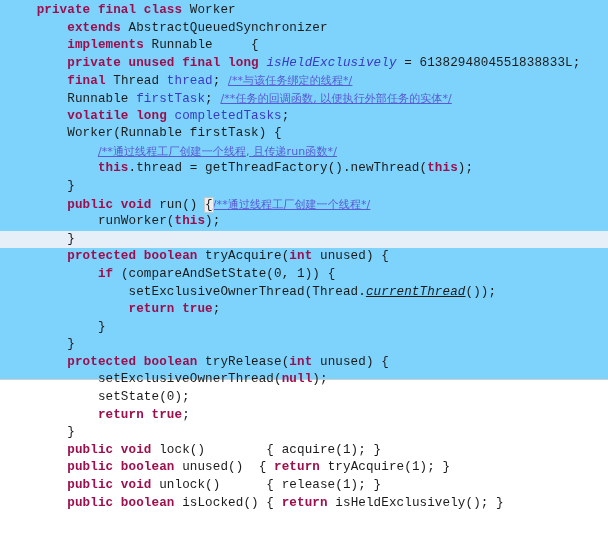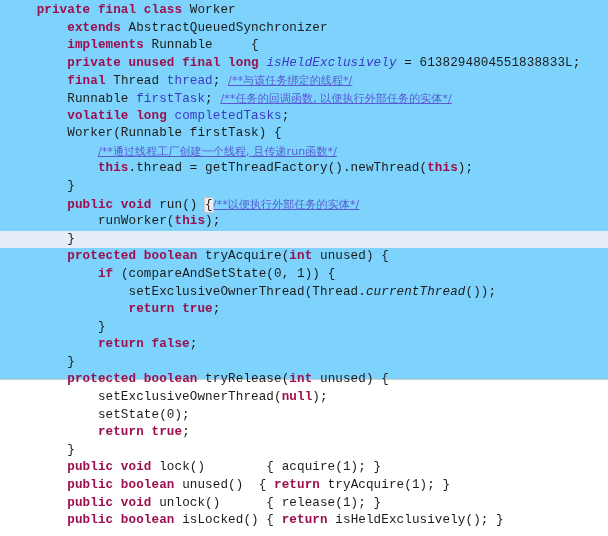--- a/index.html
+++ b/index.html
@@ -101,7 +101,7 @@
       <div class="code-line"><span class="tok-plain">            </span><span class="tok-comment tok-cjk">/**通过线程工厂创建一个线程, 且传递run函数*/</span></div>
       <div class="code-line"><span class="tok-plain">            </span><span class="tok-kw">this</span><span class="tok-plain">.thread = getThreadFactory().newThread(</span><span class="tok-kw">this</span><span class="tok-plain">);</span></div>
       <div class="code-line"><span class="tok-plain">        }</span></div>
-      <div class="code-line"><span class="tok-plain">        </span><span class="tok-kw">public void</span><span class="tok-plain"> run() </span><span class="tok-brace-match">{</span><span class="tok-comment tok-cjk">/**以便执行外部任务的实体*/</span></div>
+      <div class="code-line"><span class="tok-plain">        </span><span class="tok-kw">public void</span><span class="tok-plain"> run() </span><span class="tok-brace-match">{</span><span class="tok-comment tok-cjk">/**通过线程工厂创建一个线程*/</span></div>
       <div class="code-line"><span class="tok-plain">            runWorker(</span><span class="tok-kw">this</span><span class="tok-plain">);</span></div>
       <div class="code-line is-current"><span class="tok-plain">        }</span></div>
       <div class="code-line"><span class="tok-plain">        </span><span class="tok-kw">protected boolean</span><span class="tok-plain"> tryAcquire(</span><span class="tok-kw">int</span><span class="tok-plain"> unused) {</span></div>

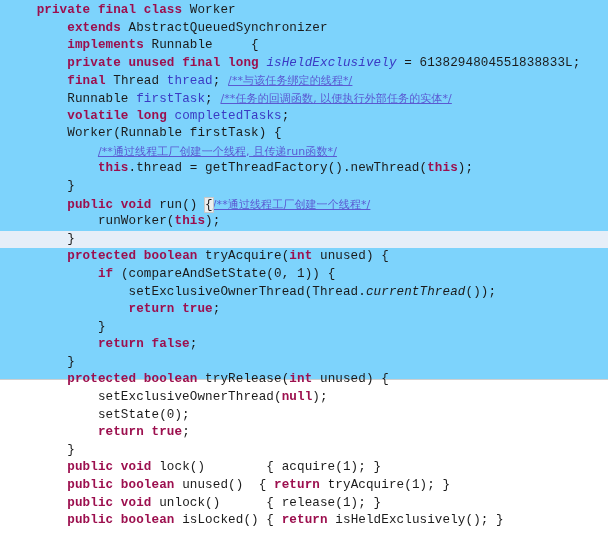--- a/index.html
+++ b/index.html
@@ -66,6 +66,7 @@
   .tok-static-call {
     color: #1b1b1b;
     font-style: italic;
+    text-decoration: underline;
   }
   .tok-comment {
     color: #5a5ad2;

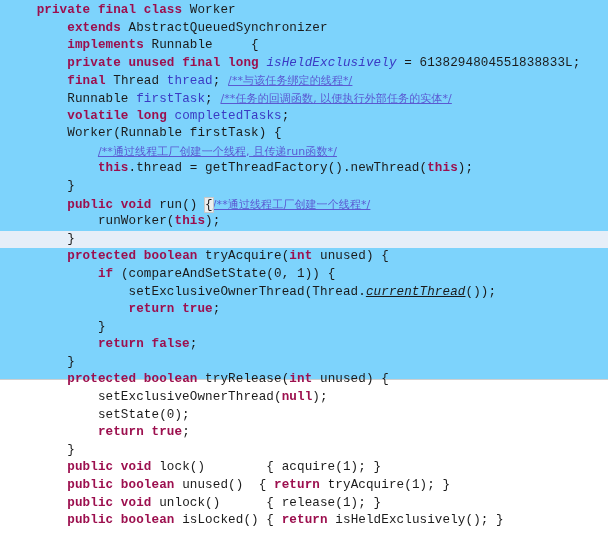--- a/index.html
+++ b/index.html
@@ -110,7 +110,6 @@
       <div class="code-line"><span class="tok-plain">                setExclusiveOwnerThread(Thread.</span><span class="tok-static-call">currentThread</span><span class="tok-plain">());</span></div>
       <div class="code-line"><span class="tok-plain">                </span><span class="tok-kw">return true</span><span class="tok-plain">;</span></div>
       <div class="code-line"><span class="tok-plain">            }</span></div>
-      <div class="code-line"><span class="tok-plain">            </span><span class="tok-kw">return false</span><span class="tok-plain">;</span></div>
       <div class="code-line"><span class="tok-plain">        }</span></div>
       <div class="code-line"><span class="tok-plain">        </span><span class="tok-kw">protected boolean</span><span class="tok-plain"> tryRelease(</span><span class="tok-kw">int</span><span class="tok-plain"> unused) {</span></div>
       <div class="code-line"><span class="tok-plain">            setExclusiveOwnerThread(</span><span class="tok-kw">null</span><span class="tok-plain">);</span></div>

